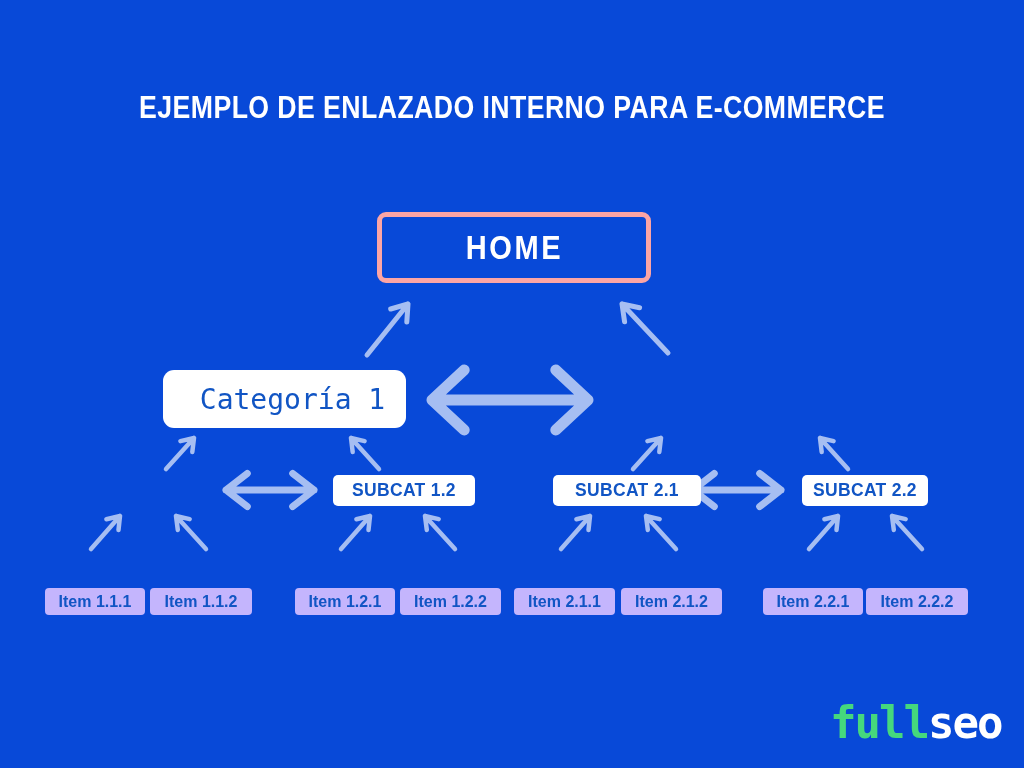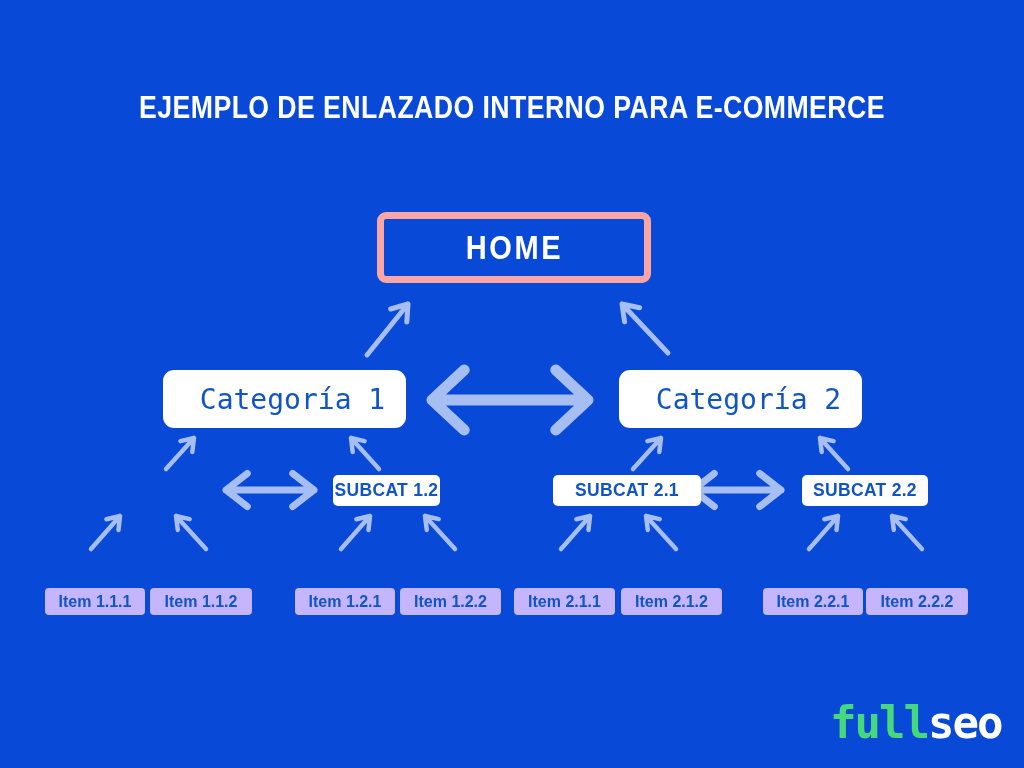--- a/index.html
+++ b/index.html
@@ -43,7 +43,7 @@
   }
   .home-box{
     left:377px;top:212px;width:274px;height:71px;
-    border:7px solid #fca5a5;
+    border:5px solid #fca5a5;
     border-radius:9px;
     color:#ffffff;
     font-size:33px;

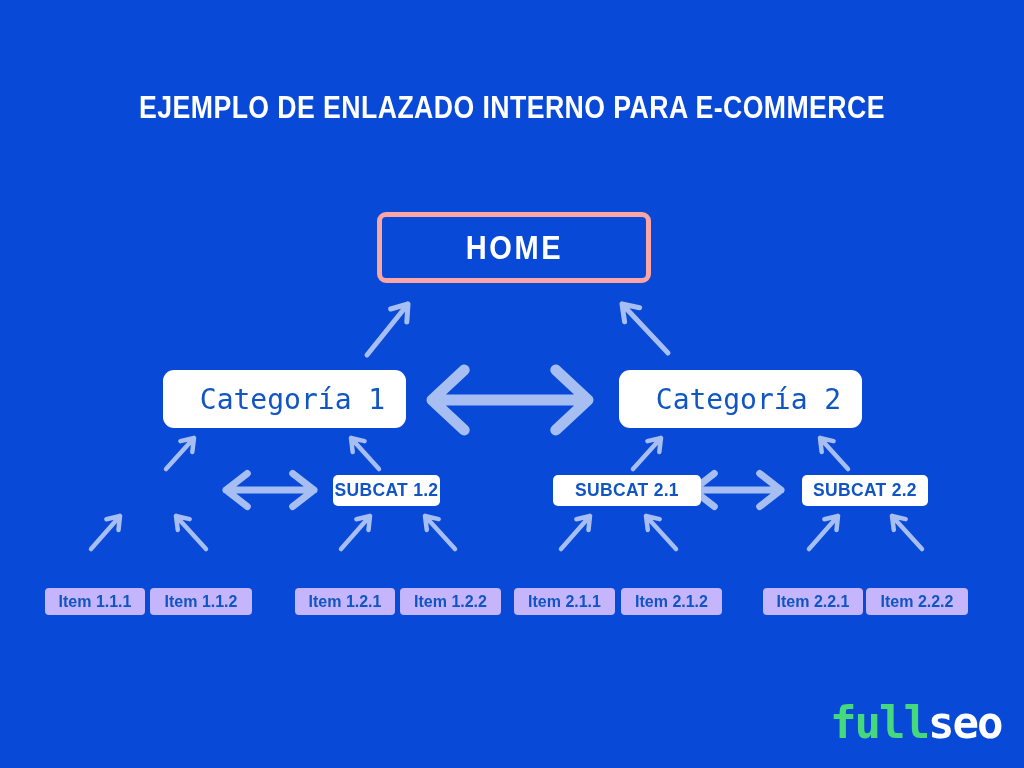--- a/index.html
+++ b/index.html
@@ -173,9 +173,6 @@
   <div class="node cat-box cat-1">
     <span>Categoría 1</span>
   </div>
-  <div class="node cat-box cat-2">
-    <span>Categoría 2</span>
-  </div>
 
   <div class="node sub-box sub-12">
     <span>SUBCAT 1.2</span>

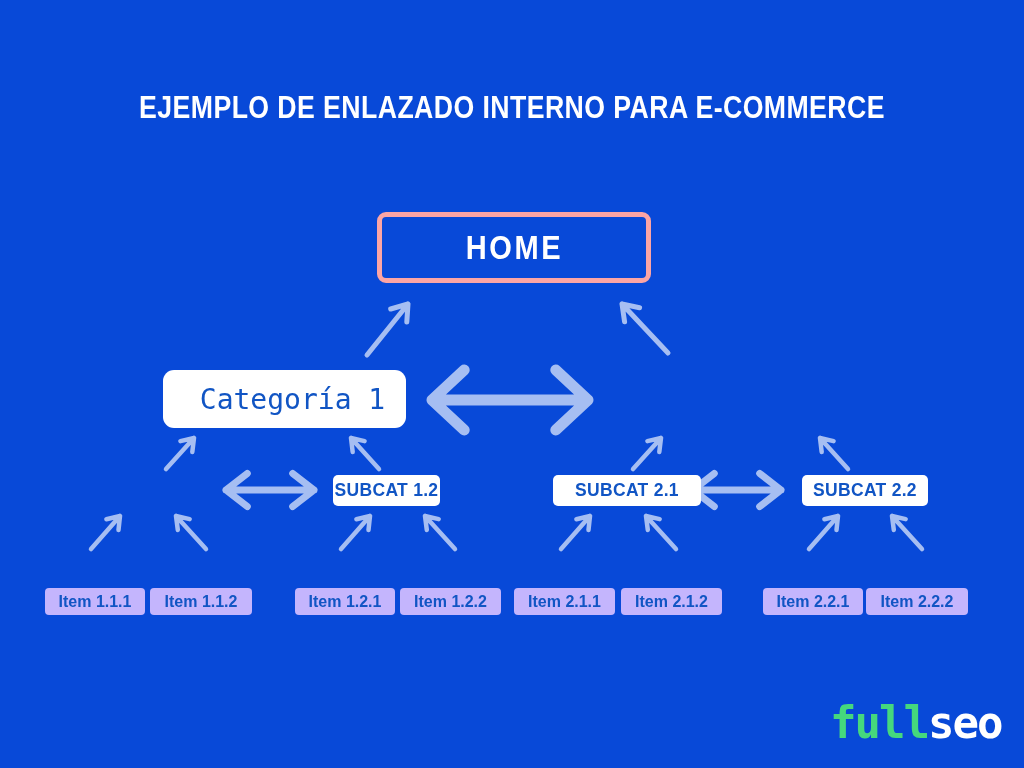--- a/index.html
+++ b/index.html
@@ -73,7 +73,7 @@
     letter-spacing:0.3px;
   }
   .sub-11{ left:85px;  width:126px; }
-  .sub-12{ left:333px; width:107px; }
+  .sub-12{ left:333px; width:142px; }
   .sub-21{ left:553px; width:148px; }
   .sub-22{ left:802px; width:126px; }
   .item-box{

